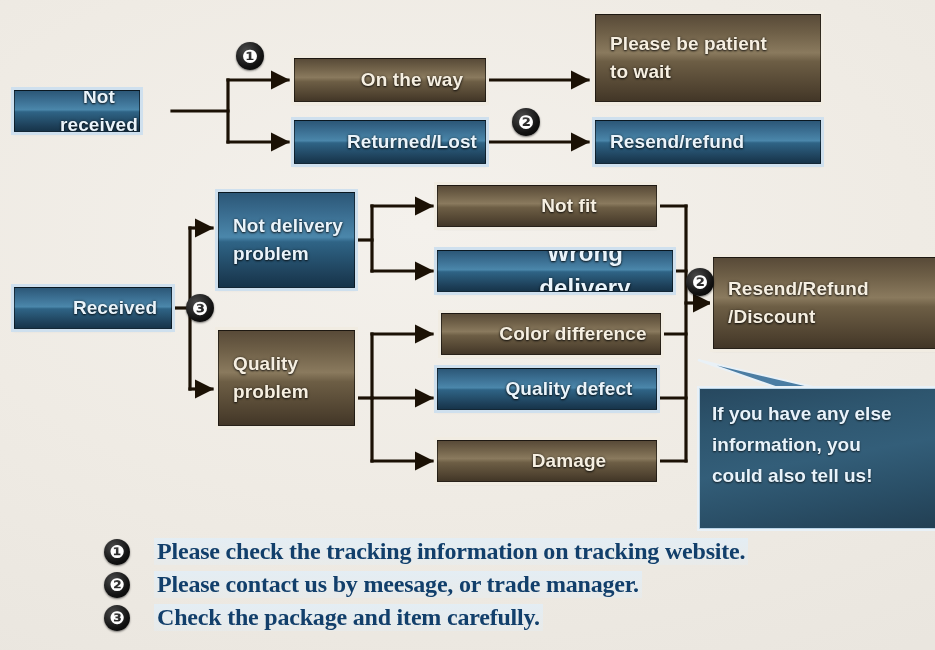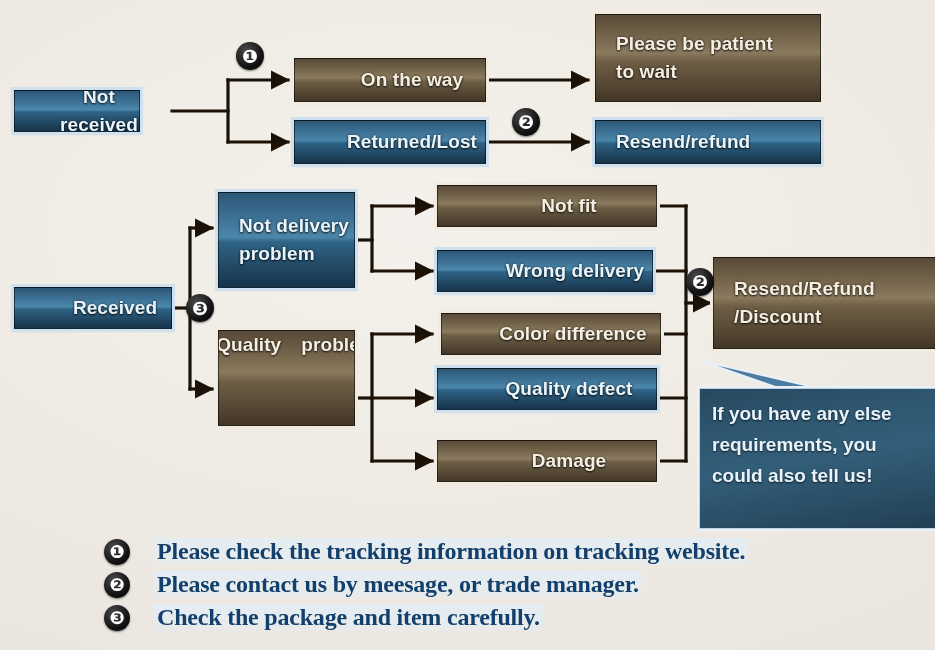--- a/index.html
+++ b/index.html
@@ -48,7 +48,7 @@
   .node .lbl { width: 100%; line-height: 1.45; }
 
   .node.center .lbl { text-align: center; margin-left: 44px; }
-  .node.left   .lbl { text-align: left; padding-left: 20px; }
+  .node.left   .lbl { text-align: left; padding-left: 14px; }
 
   
   .blue {

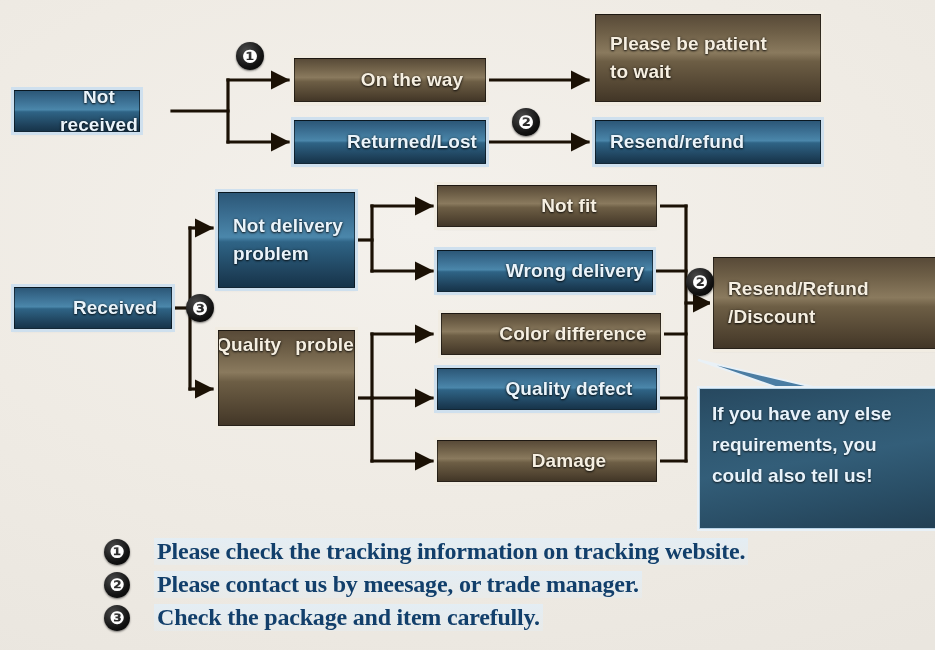--- a/index.html
+++ b/index.html
@@ -239,7 +239,7 @@
     <span class="lbl">Not fit</span>
   </div>
 
-  <div class="node blue center" style="left:437px; top:250px; width:216px; height:42px; font-size:19px;padding-left:16px;">
+  <div class="node blue center" style="left:437px; top:250px; width:236px; height:42px; font-size:24px;padding-left:16px;">
     <span class="lbl">Wrong delivery</span>
   </div>
 

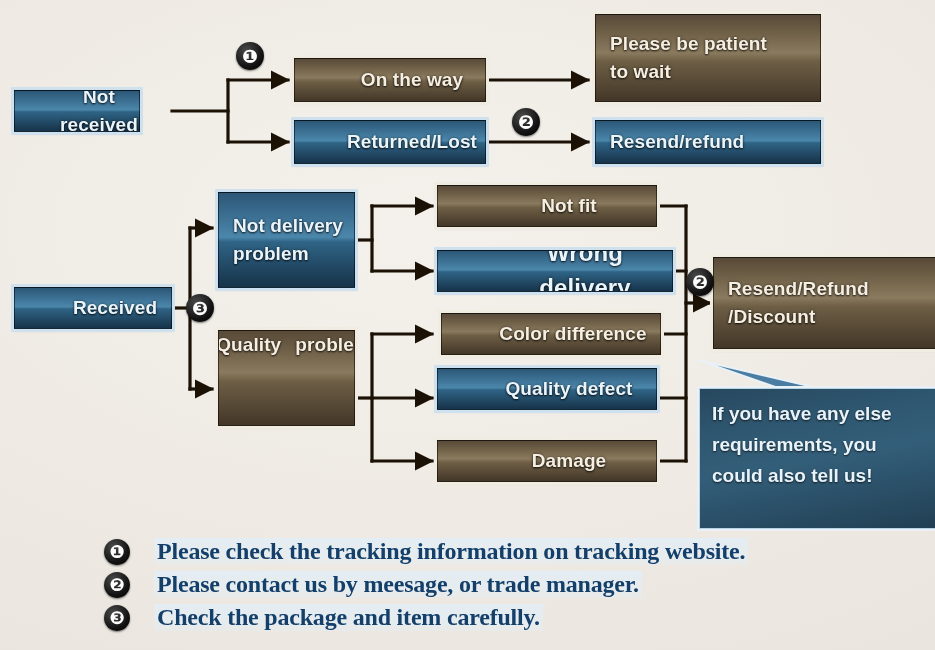--- a/index.html
+++ b/index.html
@@ -230,7 +230,7 @@
     <span class="lbl">problem</span>
   </div>
 
-  <div class="node brown left" style="left:218px; top:330px; width:137px; height:96px; font-size:19px; flex-direction:row; justify-content:center; align-items:flex-start;">
+  <div class="node brown left" style="left:218px; top:330px; width:137px; height:96px; font-size:19px; flex-direction:column; justify-content:center; align-items:flex-start;">
     <span class="lbl">Quality</span>
     <span class="lbl">problem</span>
   </div>

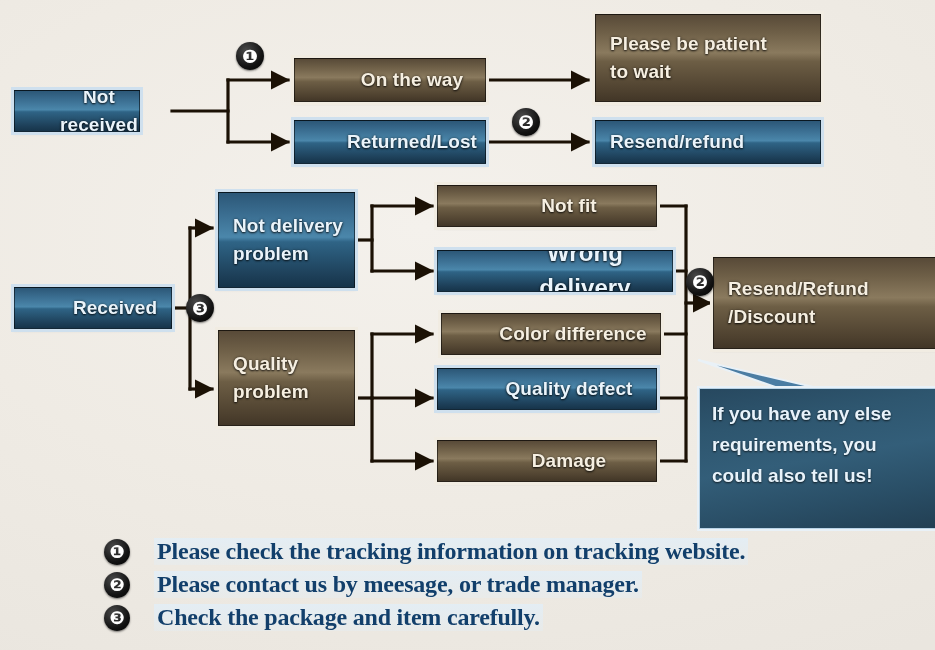--- a/index.html
+++ b/index.html
@@ -270,7 +270,7 @@
     </svg>
     <div class="bubble-body" style="left:9px; top:36px; width:238px; height:141px; font-size:19px;">
       <div class="bline">If you have any else</div>
-      <div class="bline">requirements, you</div>
+      <div class="bline">information, you</div>
       <div class="bline">could also tell us!</div>
     </div>
   </div>

